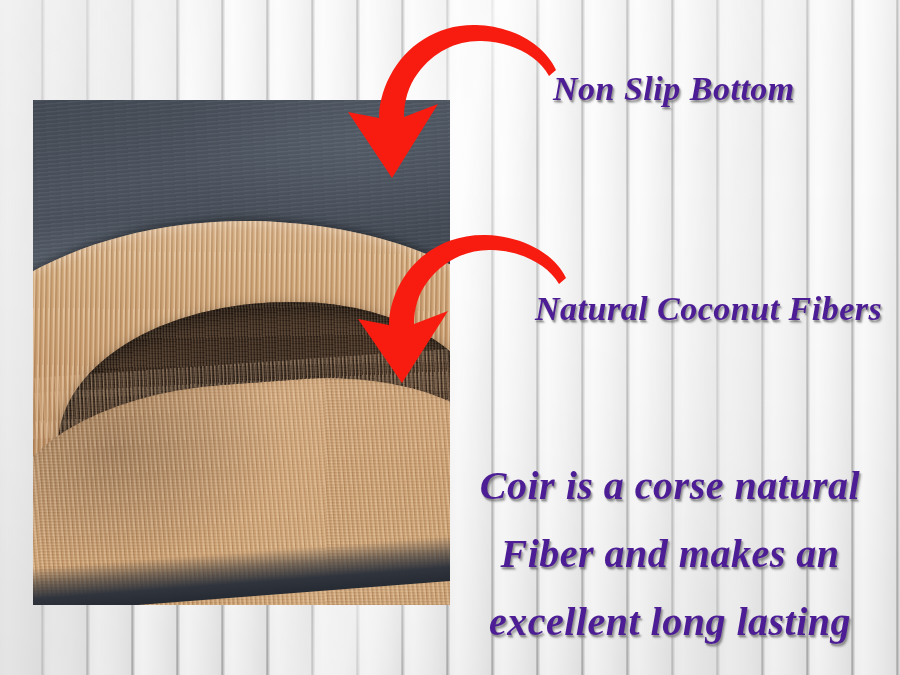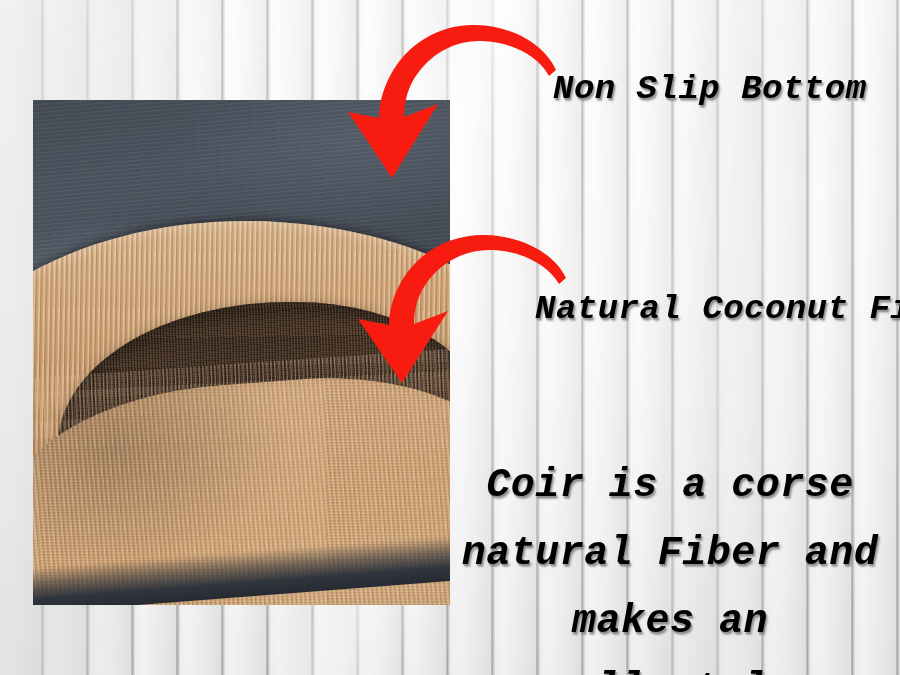--- a/index.html
+++ b/index.html
@@ -240,8 +240,8 @@
   
   .script {
     position:absolute;
-    color:#000000;
-    font-family:Liberation Mono, monospace;
+    color:#4c1d95;
+    font-family:Liberation Serif, serif;
     font-style:italic;
     font-weight:700;
     letter-spacing:.5px;

